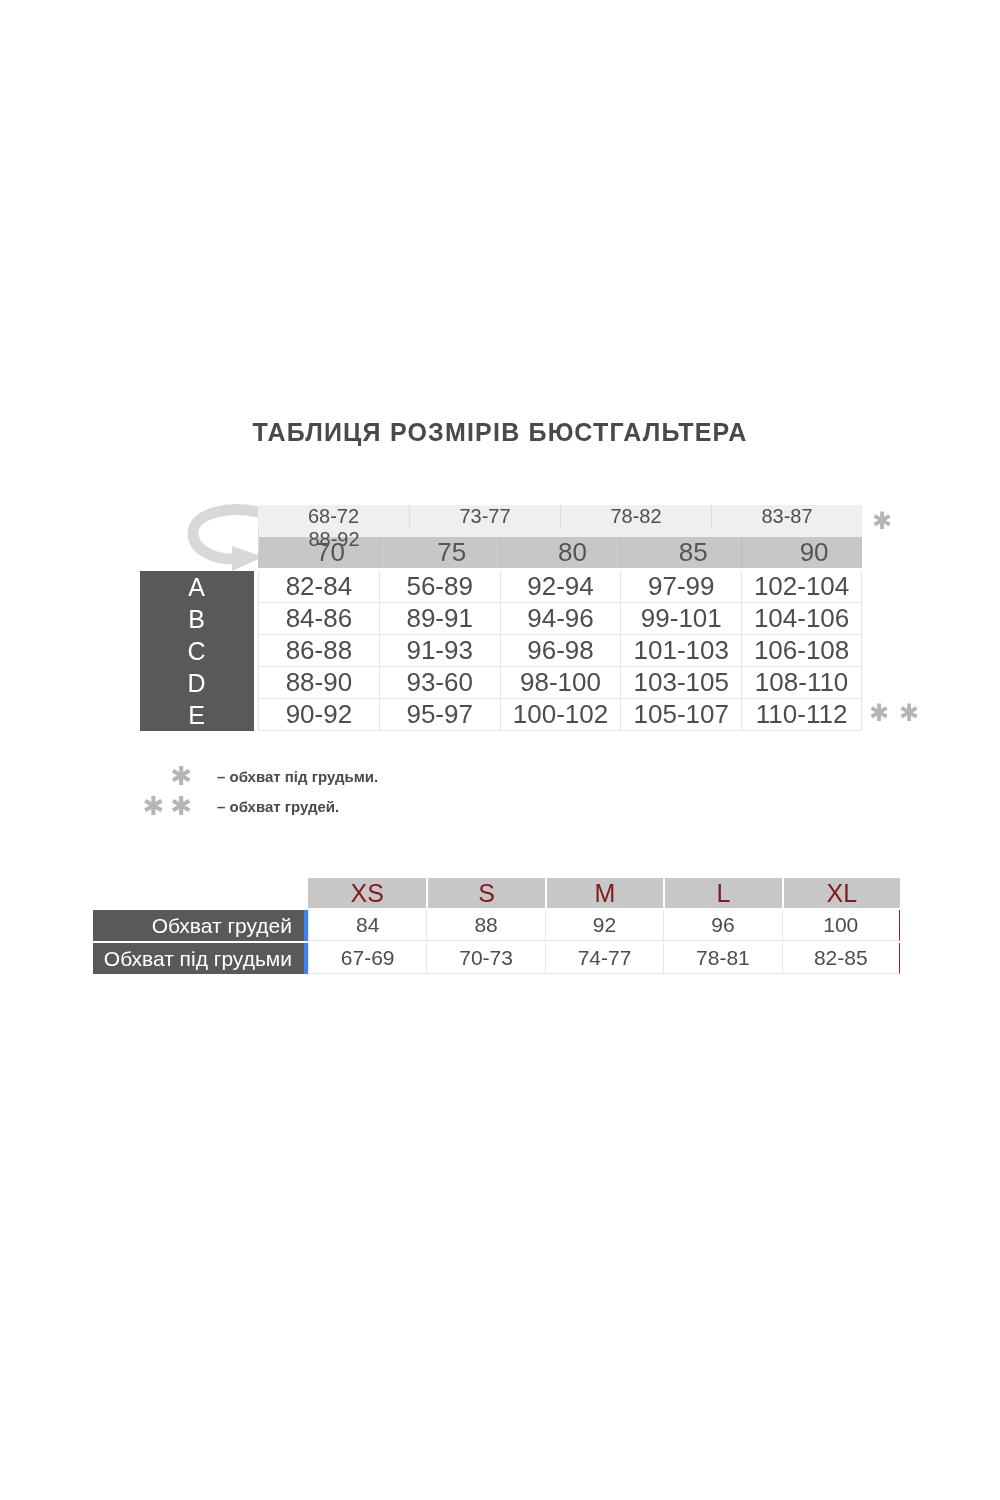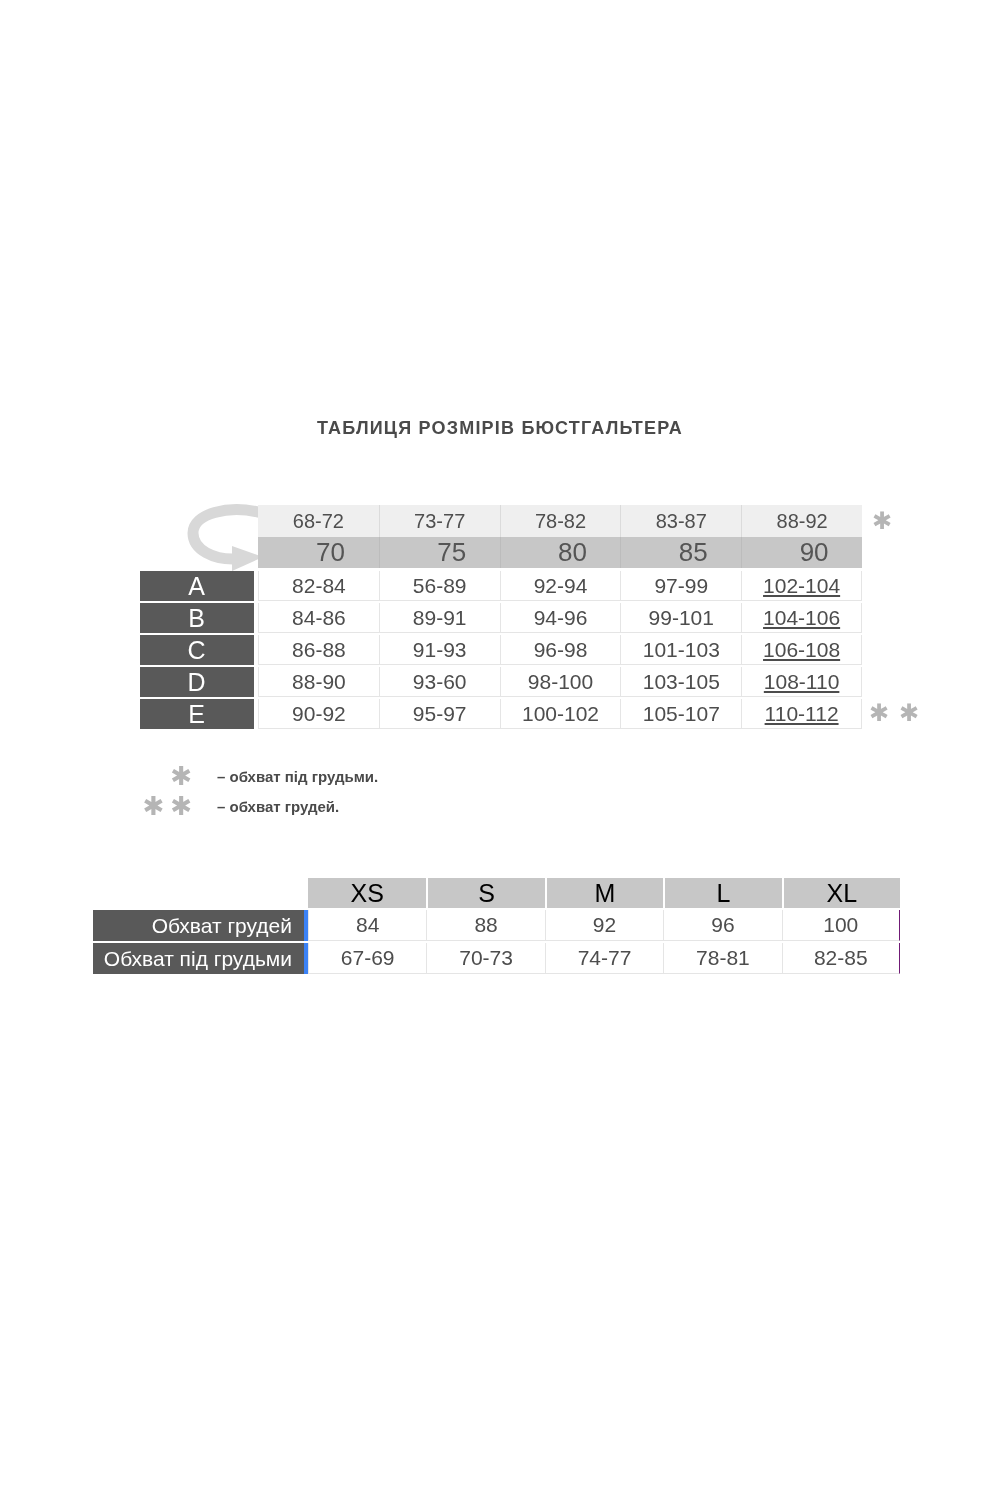--- a/index.html
+++ b/index.html
@@ -9,7 +9,7 @@
   }
   .title{
     position:absolute;left:0;top:418px;width:1000px;text-align:center;
-    font-size:18px;font-weight:700;letter-spacing:1.2px;color:#4a4a4a;
+    font-size:25px;font-weight:700;letter-spacing:1.2px;color:#4a4a4a;
   }
 
   

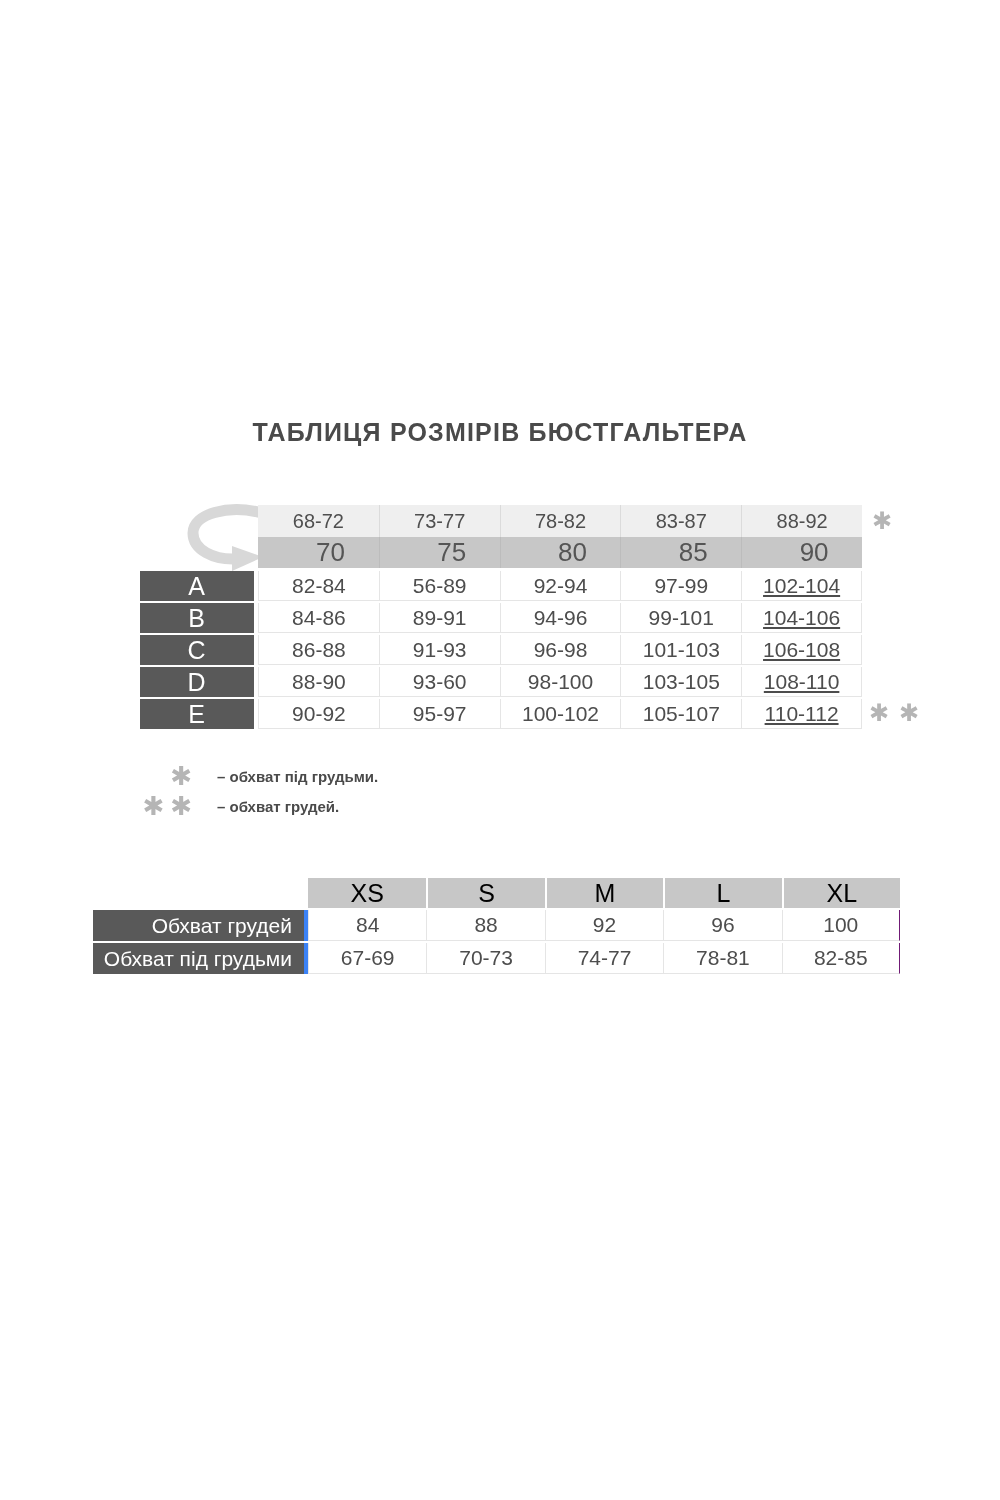--- a/index.html
+++ b/index.html
@@ -15,7 +15,7 @@
   
   .bra-table{position:absolute;left:140px;top:505px;width:722px;}
   .grid{display:grid;box-sizing:border-box;}
-  .bra-hdr1{margin-left:118px;grid-template-columns:repeat(5,1fr);height:32px;background:#efefef;}
+  .bra-hdr1{margin-left:118px;grid-template-columns:repeat(4,1fr);height:32px;background:#efefef;}
   .bra-hdr1 .hc{display:flex;align-items:center;justify-content:center;font-size:20px;color:#4f4f4f;border-left:1px solid #dbdbdb;}
   .bra-hdr1 .hc:first-child{border-left:none;}
   .bra-hdr2{margin-left:118px;grid-template-columns:repeat(5,1fr);height:31px;background:#c7c7c7;}

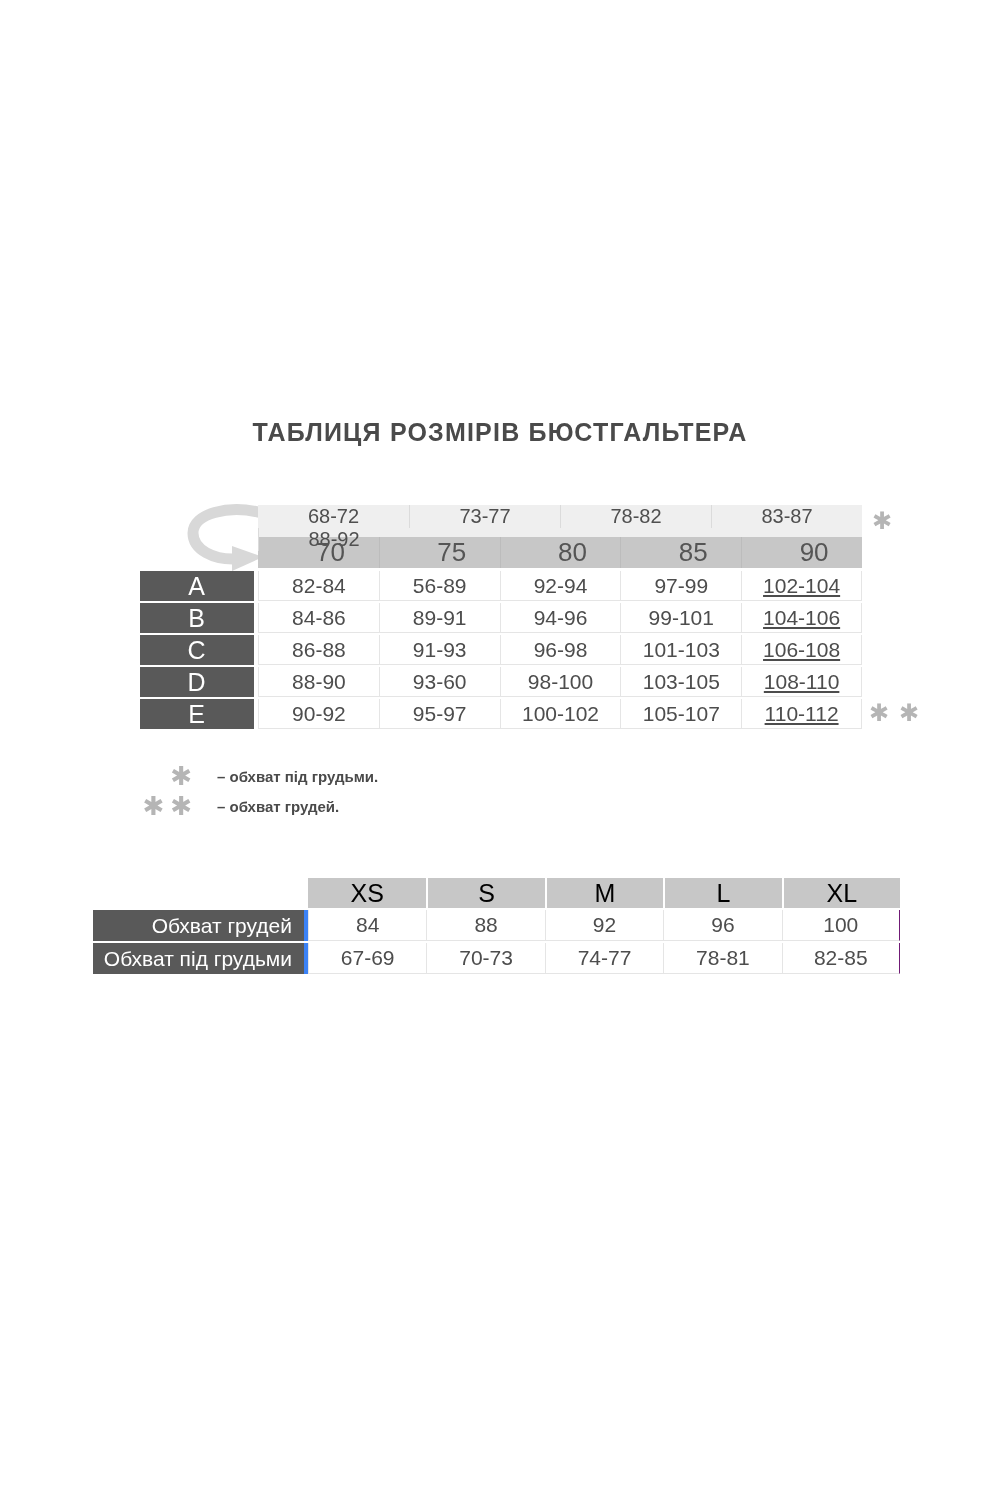--- a/index.html
+++ b/index.html
@@ -29,7 +29,7 @@
     font-size:25px;letter-spacing:1px;border-right:4px solid #ffffff;box-sizing:border-box;
   }
   .bc{
-    background:#ffffff;display:flex;align-items:center;justify-content:center;font-size:21px;
+    background:#ffffff;display:flex;align-items:center;justify-content:center;font-size:26px;
     border-left:1px solid #e5e5e5;border-bottom:1px solid #e5e5e5;box-sizing:border-box;
   }
   .bc:last-child{border-right:1px solid #e5e5e5;text-decoration:underline;}

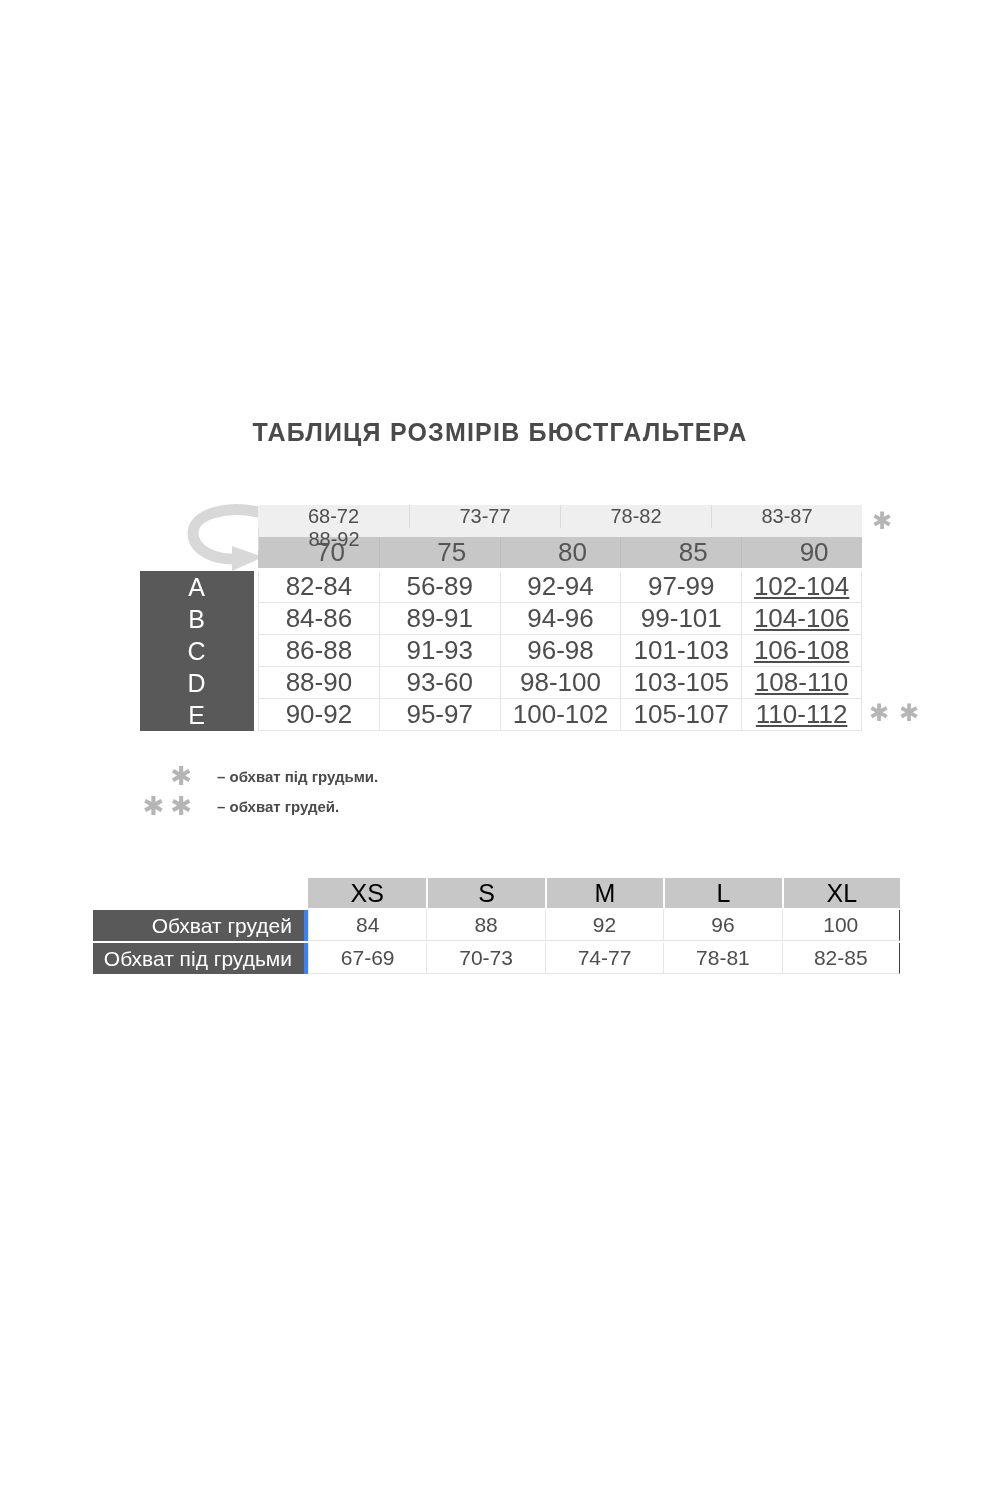--- a/index.html
+++ b/index.html
@@ -32,7 +32,7 @@
     background:#ffffff;display:flex;align-items:center;justify-content:center;font-size:26px;
     border-left:1px solid #e5e5e5;border-bottom:1px solid #e5e5e5;box-sizing:border-box;
   }
-  .bc:last-child{border-right:1px solid #e5e5e5;text-decoration:underline;}
+  .bc:last-child{border-right:1px solid #e5e5e5;}
 
   
   .mark{color:#b5b5b5;font-size:24px;line-height:1;}

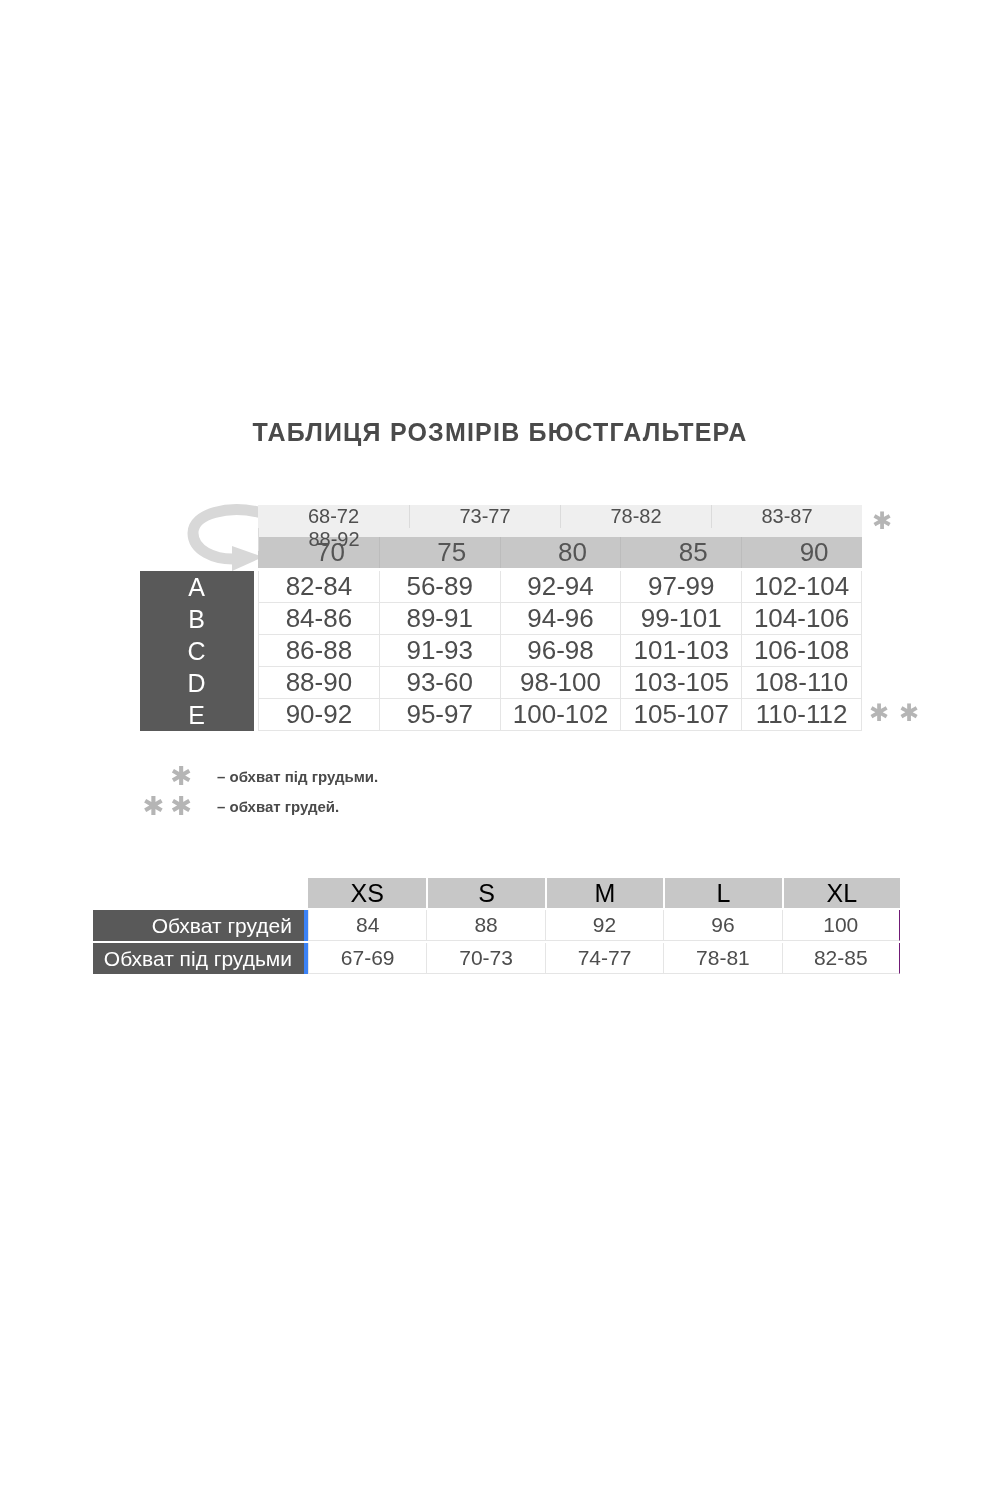--- a/index.html
+++ b/index.html
@@ -52,7 +52,7 @@
   
   .size-table{position:absolute;left:93px;top:878px;width:807px;}
   .size-hdr{margin-left:215px;grid-template-columns:repeat(5,1fr);height:30px;background:#c7c7c7;}
-  .size-hdr .hc{display:flex;align-items:center;justify-content:center;font-size:25px;color:#000000;border-left:2px solid #ffffff;}
+  .size-hdr .hc{display:flex;align-items:center;justify-content:center;font-size:25px;color:#7f1d1d;border-left:2px solid #ffffff;}
   .size-hdr .hc:first-child{border-left:none;}
   .size-row{grid-template-columns:215px repeat(5,1fr);height:31px;margin-top:2px;}
   .size-label{

